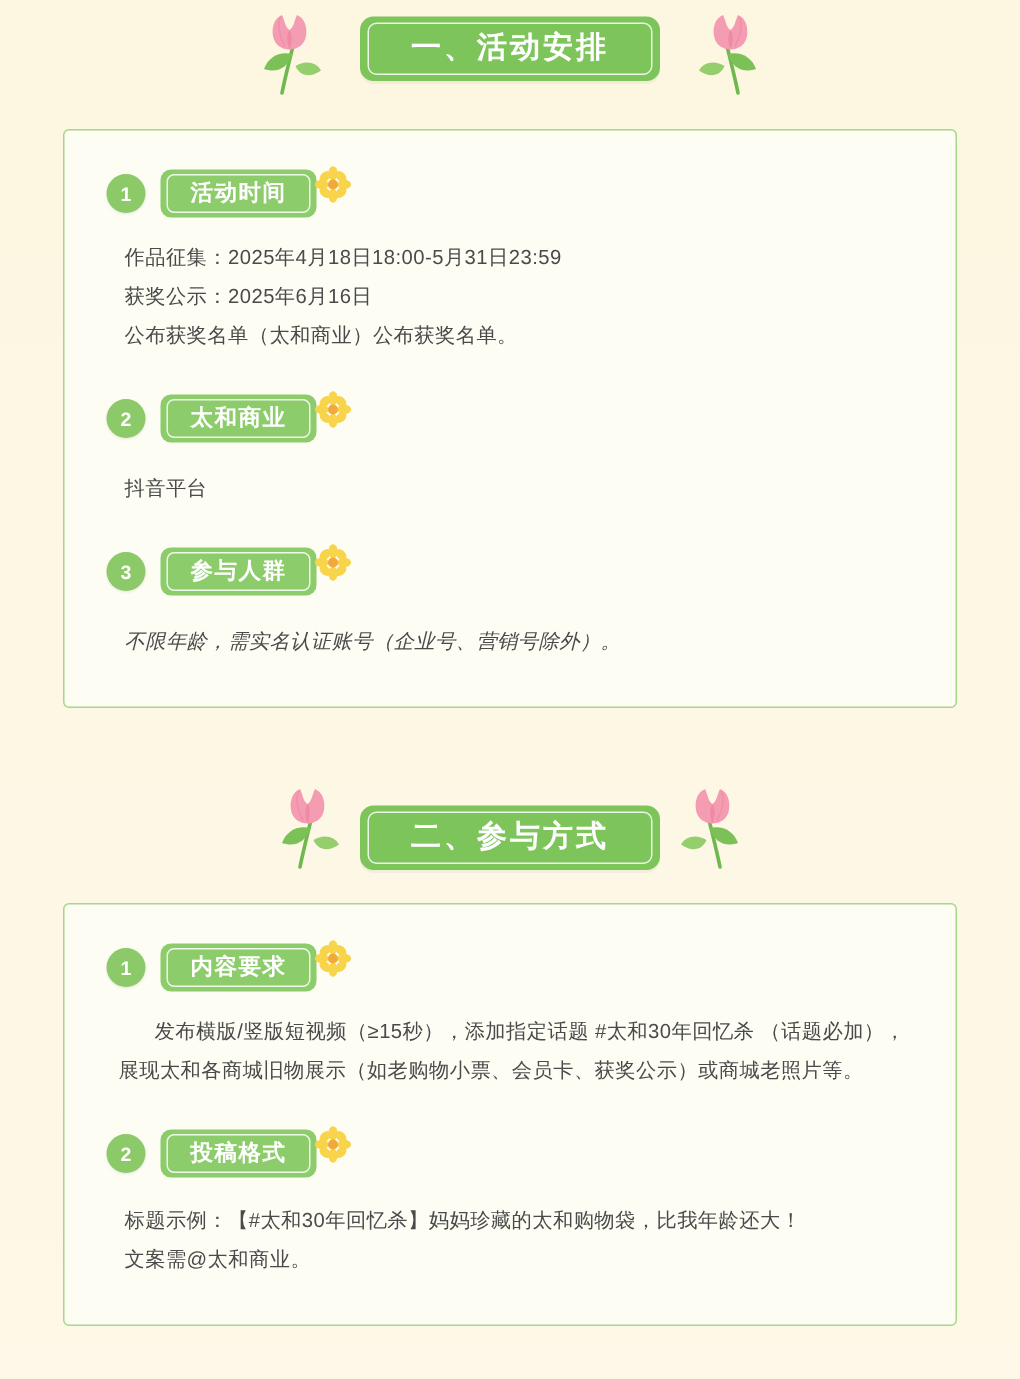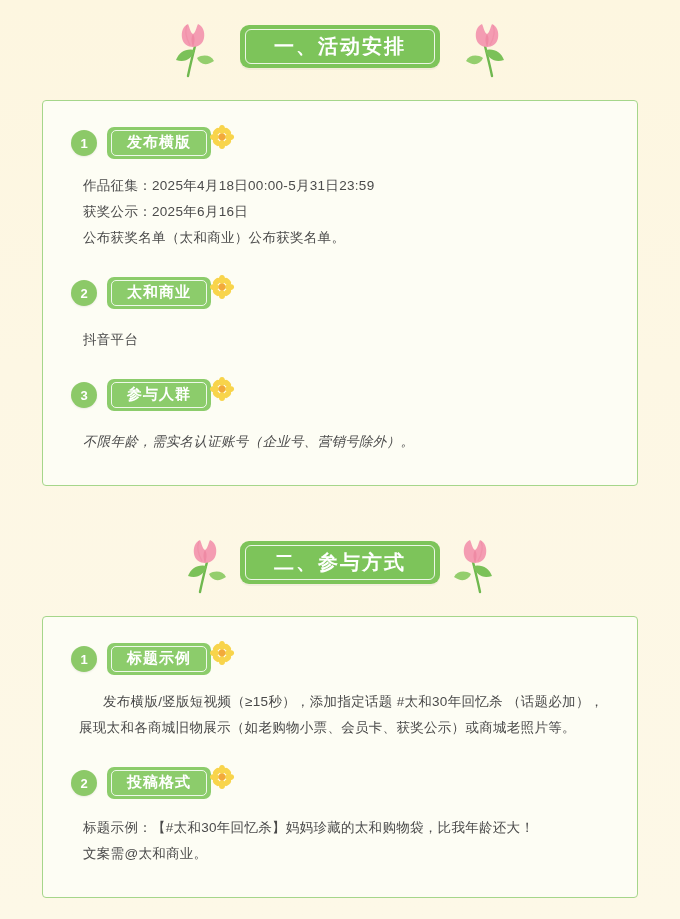--- a/index.html
+++ b/index.html
@@ -143,7 +143,7 @@
 
 <div class="page">
 
-  <div class="section-head" style="padding-top:14px;gap:20px;">
+  <div class="section-head" style="padding-top:0;gap:20px;">
     <div class="flower">
       <svg viewBox="0 0 54 64" width="54" height="64">
         <path d="M30 28 C26 44 24 52 22 62" stroke="#6fb84f" stroke-width="2.4" fill="none" stroke-linecap="round"></path>

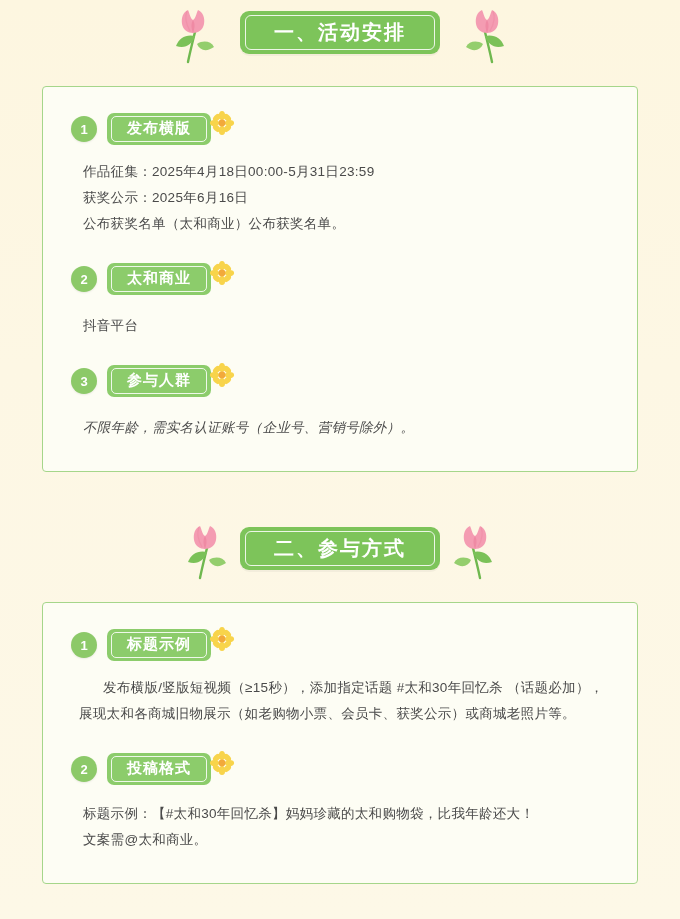--- a/index.html
+++ b/index.html
@@ -176,7 +176,7 @@
       <div class="num-circle">1</div>
       <div class="pill">
         <div class="inner-border"></div>
-        <span>发布横版</span>
+        <span>活动时间</span>
       </div>
       <div class="daisy">
         <svg viewBox="0 0 26 26" width="26" height="26">

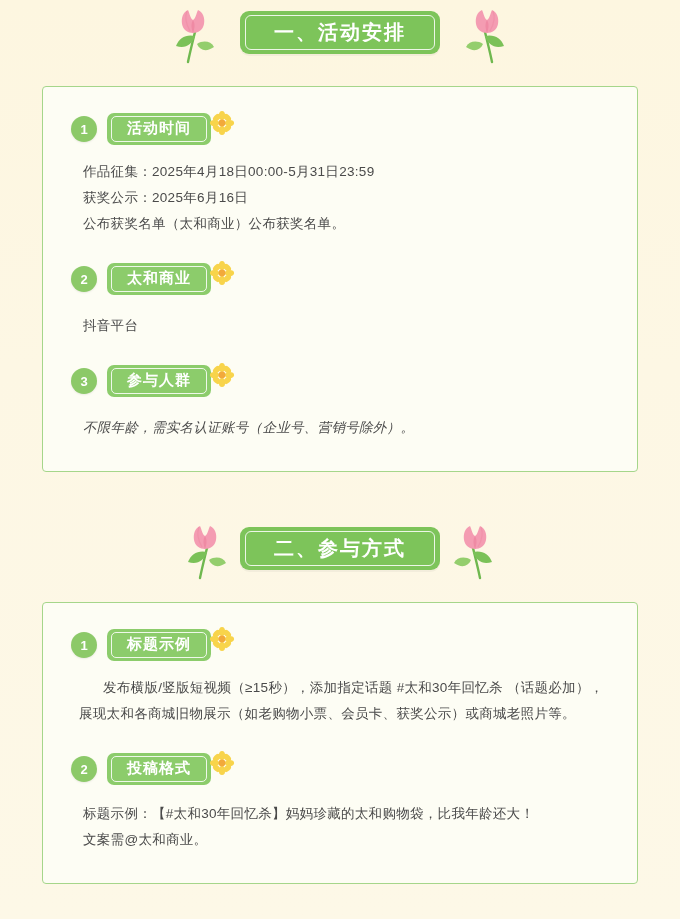--- a/index.html
+++ b/index.html
@@ -195,7 +195,7 @@
       </div>
     </div>
     <div class="body-text">
-      <div>作品征集：2025年4月18日00:00-5月31日23:59</div>
+      <div>作品征集：2025年4月18日18:00-5月31日23:59</div>
       <div>获奖公示：2025年6月16日</div>
       <div>公布获奖名单（太和商业）公布获奖名单。</div>
     </div>

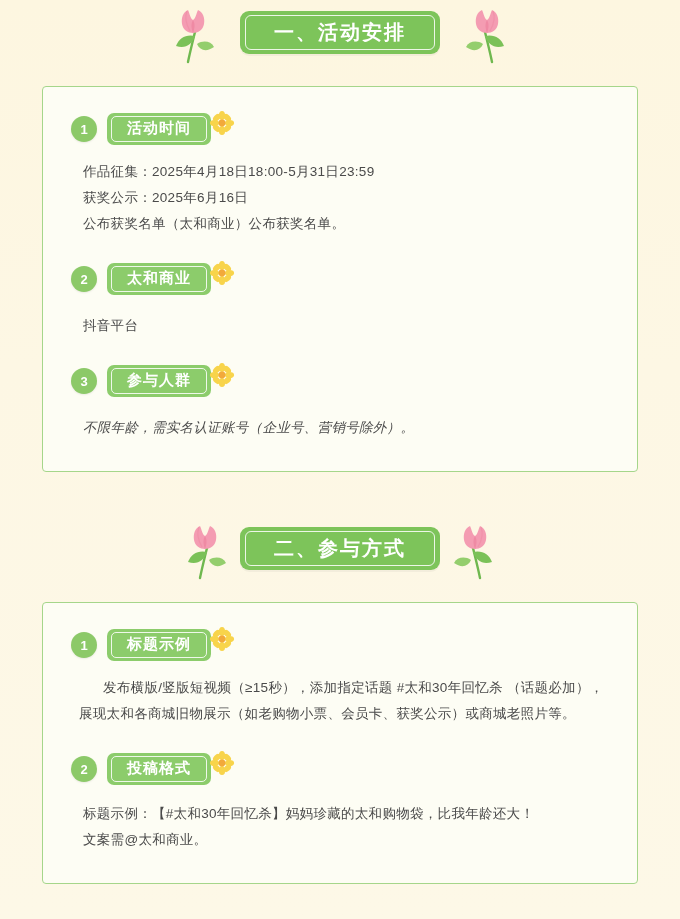--- a/index.html
+++ b/index.html
@@ -136,7 +136,7 @@
   }
   .gap-lg { height: 26px; }
 
-  .sec2-top { margin-top: 44px; }
+  .sec2-top { margin-top: 44px; align-items: flex-end; }
 </style>
 </head>
 <body>

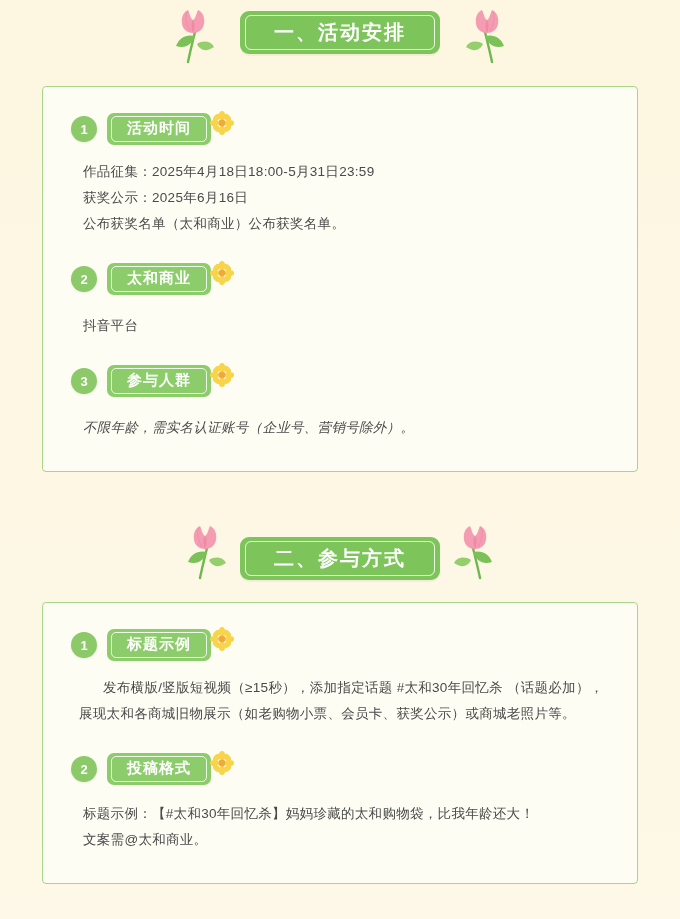--- a/index.html
+++ b/index.html
@@ -291,7 +291,7 @@
       <div class="num-circle">1</div>
       <div class="pill">
         <div class="inner-border"></div>
-        <span>标题示例</span>
+        <span>内容要求</span>
       </div>
       <div class="daisy">
         <svg viewBox="0 0 26 26" width="26" height="26">

